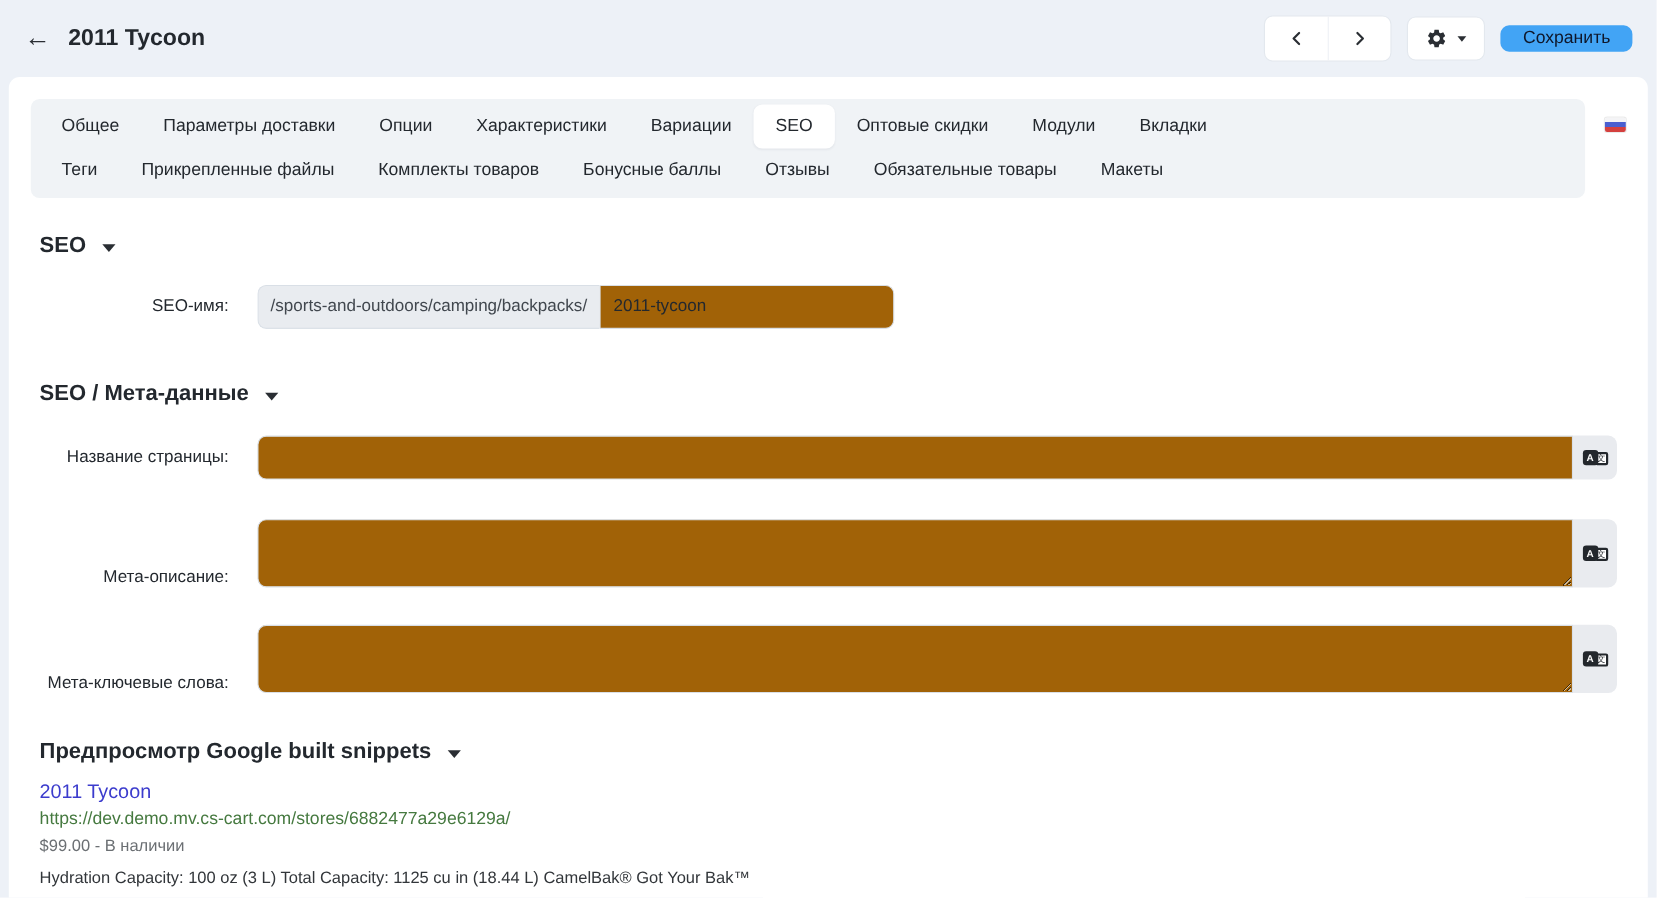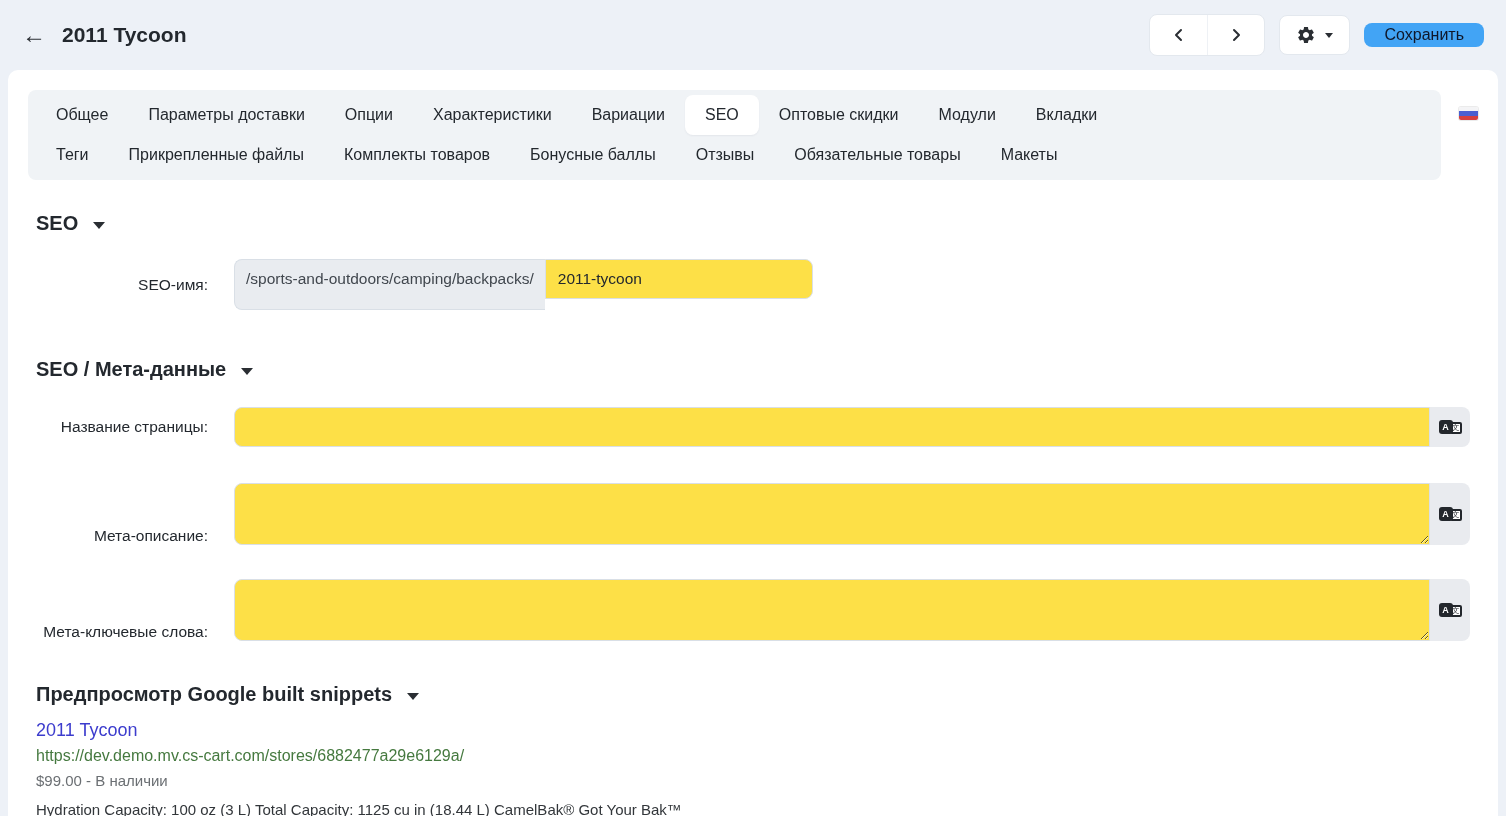--- a/index.html
+++ b/index.html
@@ -49,7 +49,7 @@
   .form-row.top .form-label{padding-top:10px;}
   .inp{height:40px;border:1px solid #d9dfe6;border-radius:8px;font-size:15.5px;color:var(--text);padding:0 12px;font-family:inherit;outline:none;background:#fde047;}
   .seo-name-group{display:flex;}
-  .seo-prefix{background:#e9ecf0;border:1px solid #d9dfe6;border-right:none;border-radius:8px 0 0 8px;padding:0 11px;line-height:38px;height:51px;font-size:15.5px;color:#41474e;}
+  .seo-prefix{background:#e9ecf0;border:1px solid #d9dfe6;border-right:none;border-radius:8px 0 0 8px;padding:0 11px;line-height:38px;height:40px;font-size:15.5px;color:#41474e;}
   .seo-name-group .inp{border-radius:0 8px 8px 0;width:268px;}
   .addon-field{display:flex;flex:1;align-items:stretch;}
   .addon-field .inp{flex:1;border-radius:8px 0 0 8px;}

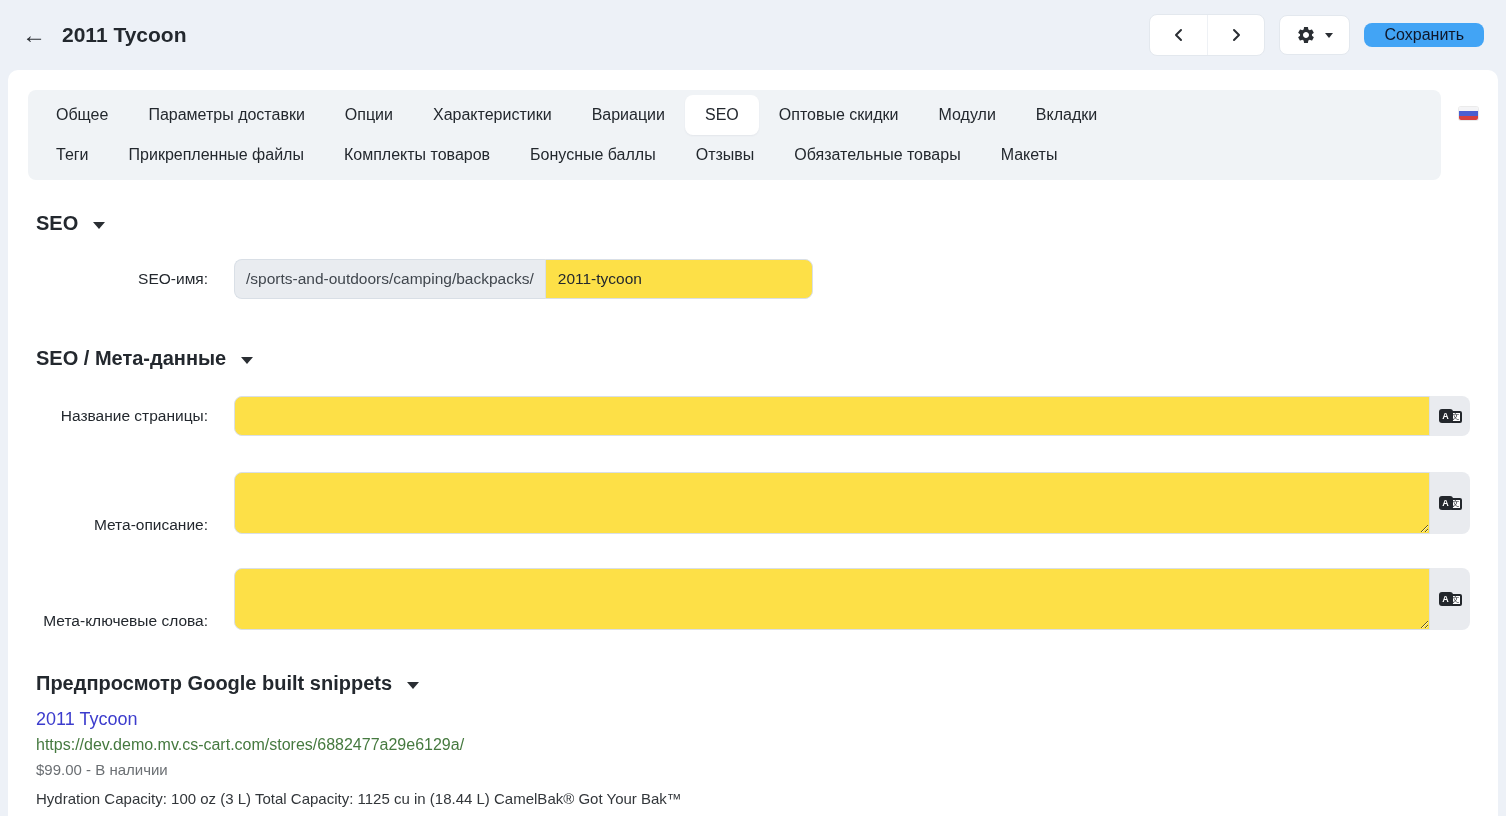--- a/index.html
+++ b/index.html
@@ -47,7 +47,7 @@
   .form-row.top{align-items:flex-end;border-radius:14px;}
   .form-label{width:226px;flex:0 0 226px;text-align:right;padding-right:26px;font-size:15.5px;color:var(--text);}
   .form-row.top .form-label{padding-top:10px;}
-  .inp{height:40px;border:1px solid #d9dfe6;border-radius:8px;font-size:15.5px;color:var(--text);padding:0 12px;font-family:inherit;outline:none;background:#fde047;}
+  .inp{height:40px;border:1px solid #d9dfe6;border-radius:8px;font-size:15.5px;color:var(--text);padding:0 12px;font-family:inherit;outline:none;background:#a16207;}
   .seo-name-group{display:flex;}
   .seo-prefix{background:#e9ecf0;border:1px solid #d9dfe6;border-right:none;border-radius:8px 0 0 8px;padding:0 11px;line-height:38px;height:40px;font-size:15.5px;color:#41474e;}
   .seo-name-group .inp{border-radius:0 8px 8px 0;width:268px;}

